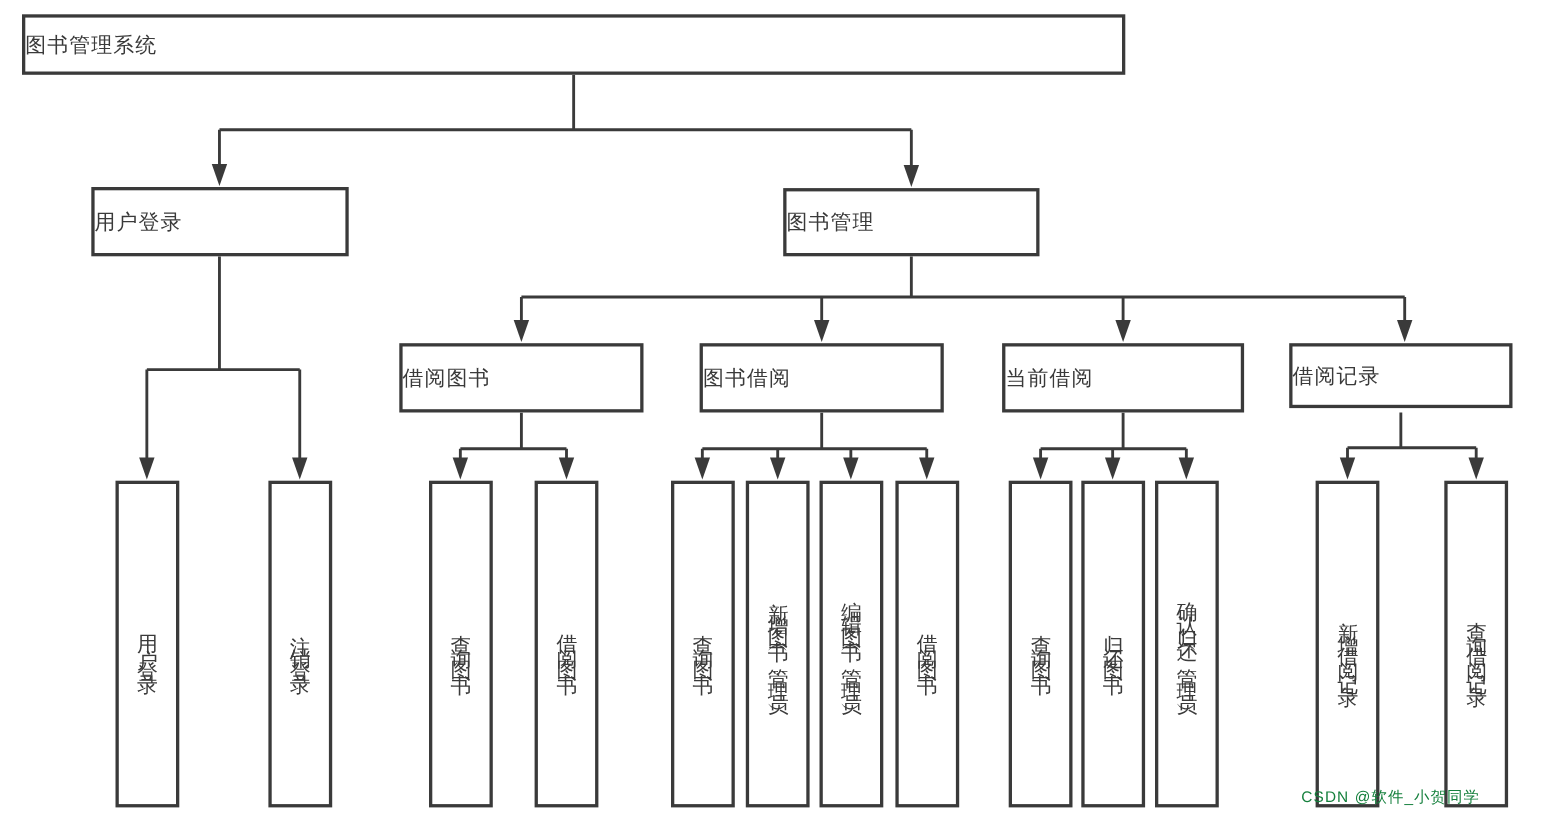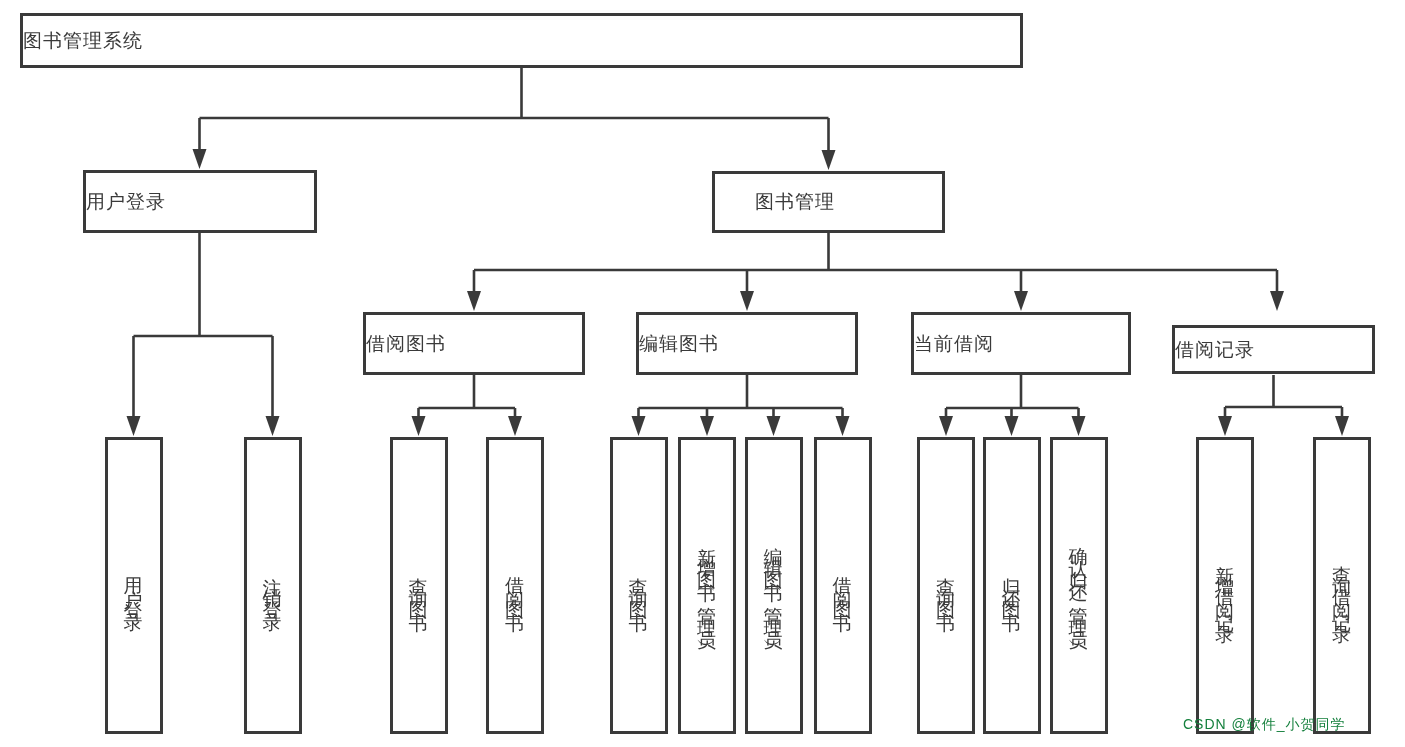--- a/index.html
+++ b/index.html
@@ -112,7 +112,7 @@
   <div class="hbox" style="left:83px; top:170px; width:234px; height:63px;">
     <span class="lbl">用户登录</span>
   </div>
-  <div class="hbox" style="left:712px; top:171px; width:233px; height:62px;padding-left:40px;">
+  <div class="hbox" style="left:712px; top:171px; width:233px; height:62px;">
     <span class="lbl">图书管理</span>
   </div>
 

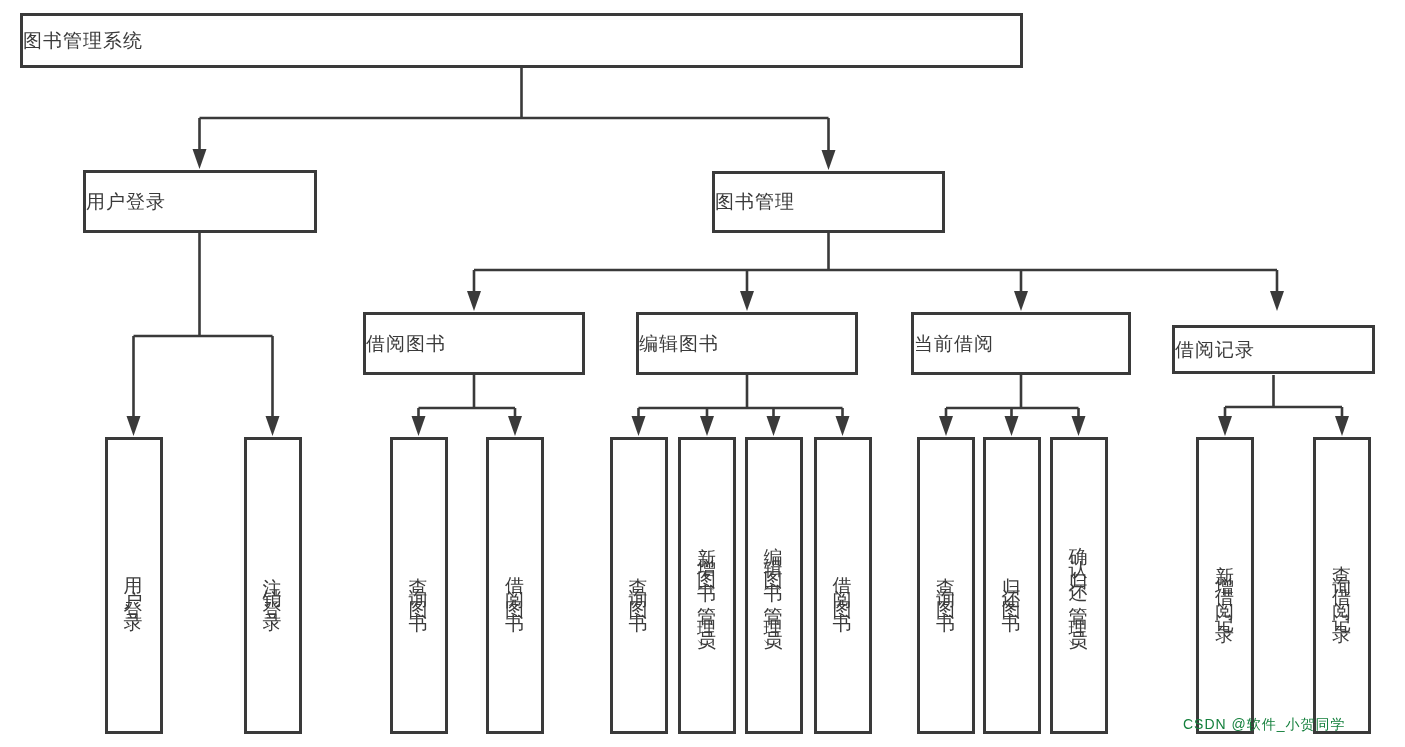--- a/index.html
+++ b/index.html
@@ -120,7 +120,7 @@
     <span class="lbl">借阅图书</span>
   </div>
   <div class="hbox" style="left:636px; top:312px; width:222px; height:63px;">
-    <span class="lbl">编辑图书</span>
+    <span class="lbl">图书借阅</span>
   </div>
   <div class="hbox" style="left:911px; top:312px; width:220px; height:63px;">
     <span class="lbl">当前借阅</span>

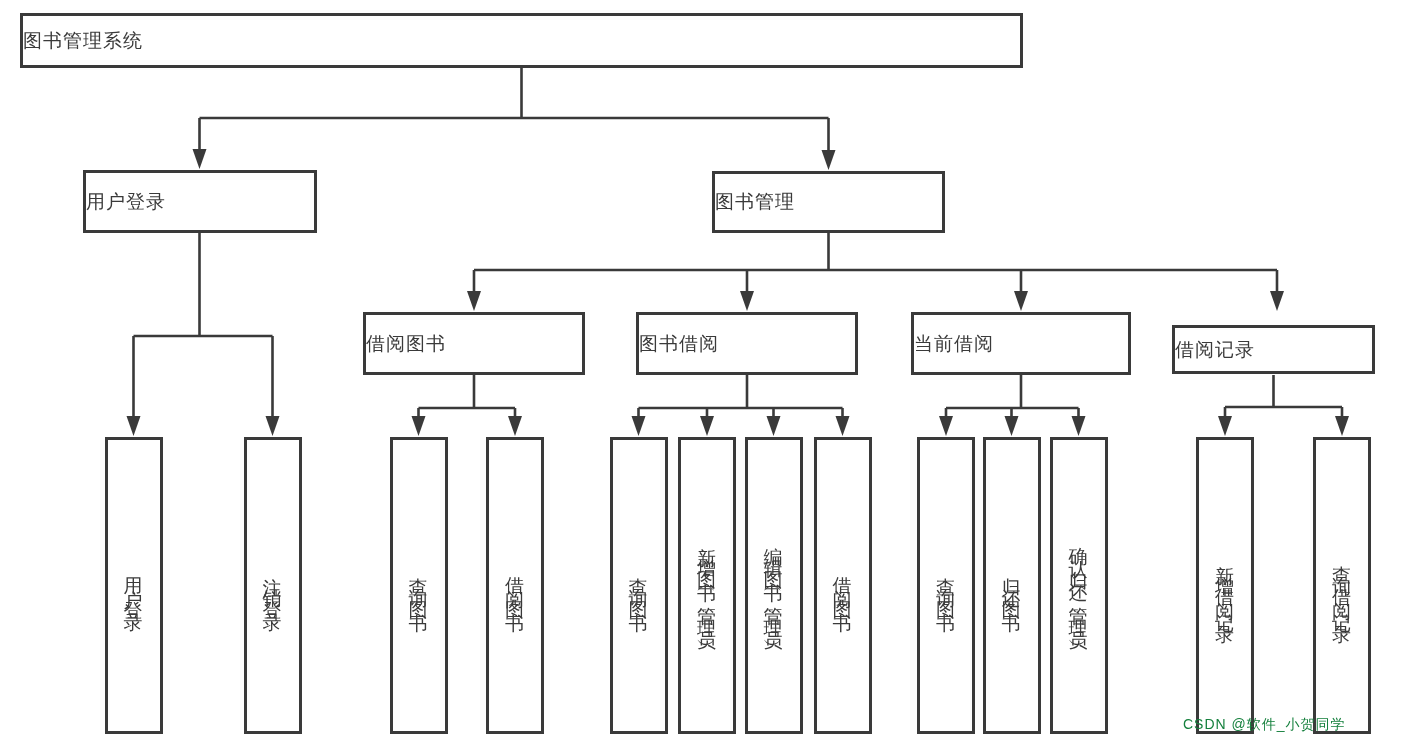--- a/index.html
+++ b/index.html
@@ -125,7 +125,7 @@
   <div class="hbox" style="left:911px; top:312px; width:220px; height:63px;">
     <span class="lbl">当前借阅</span>
   </div>
-  <div class="hbox" style="left:1172px; top:325px; width:203px; height:49px;">
+  <div class="hbox" style="left:1172px; top:312px; width:203px; height:59px;">
     <span class="lbl">借阅记录</span>
   </div>
 

